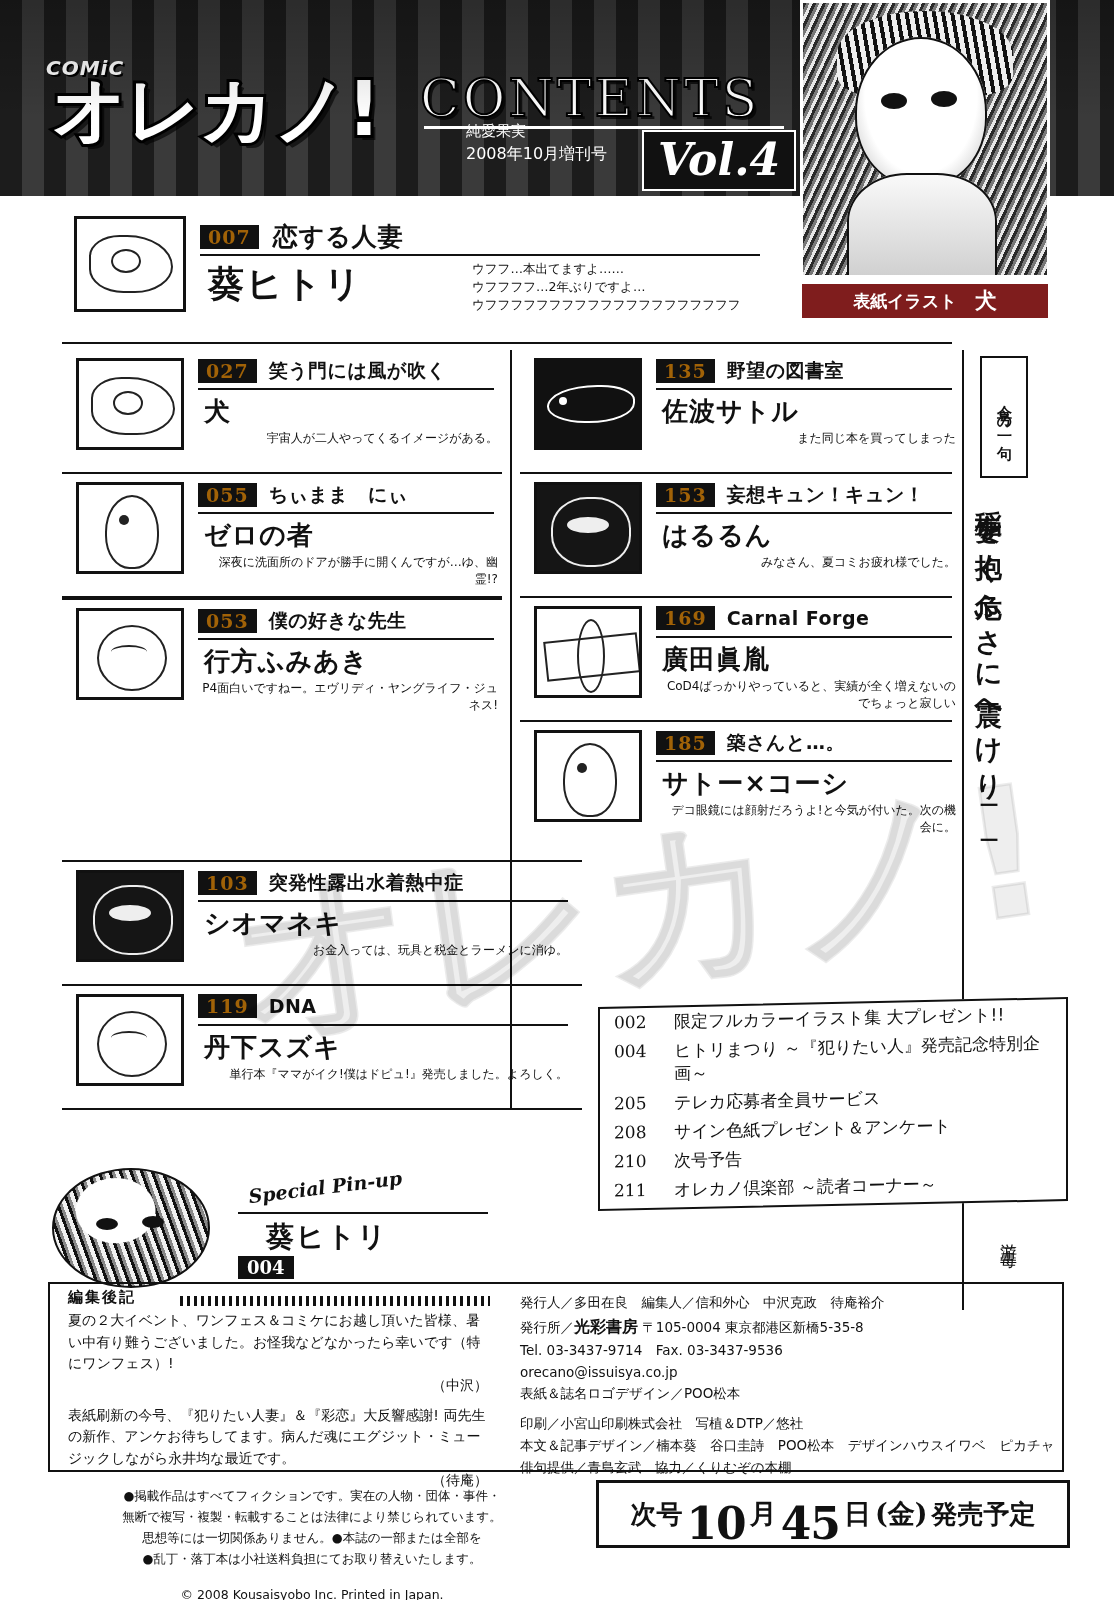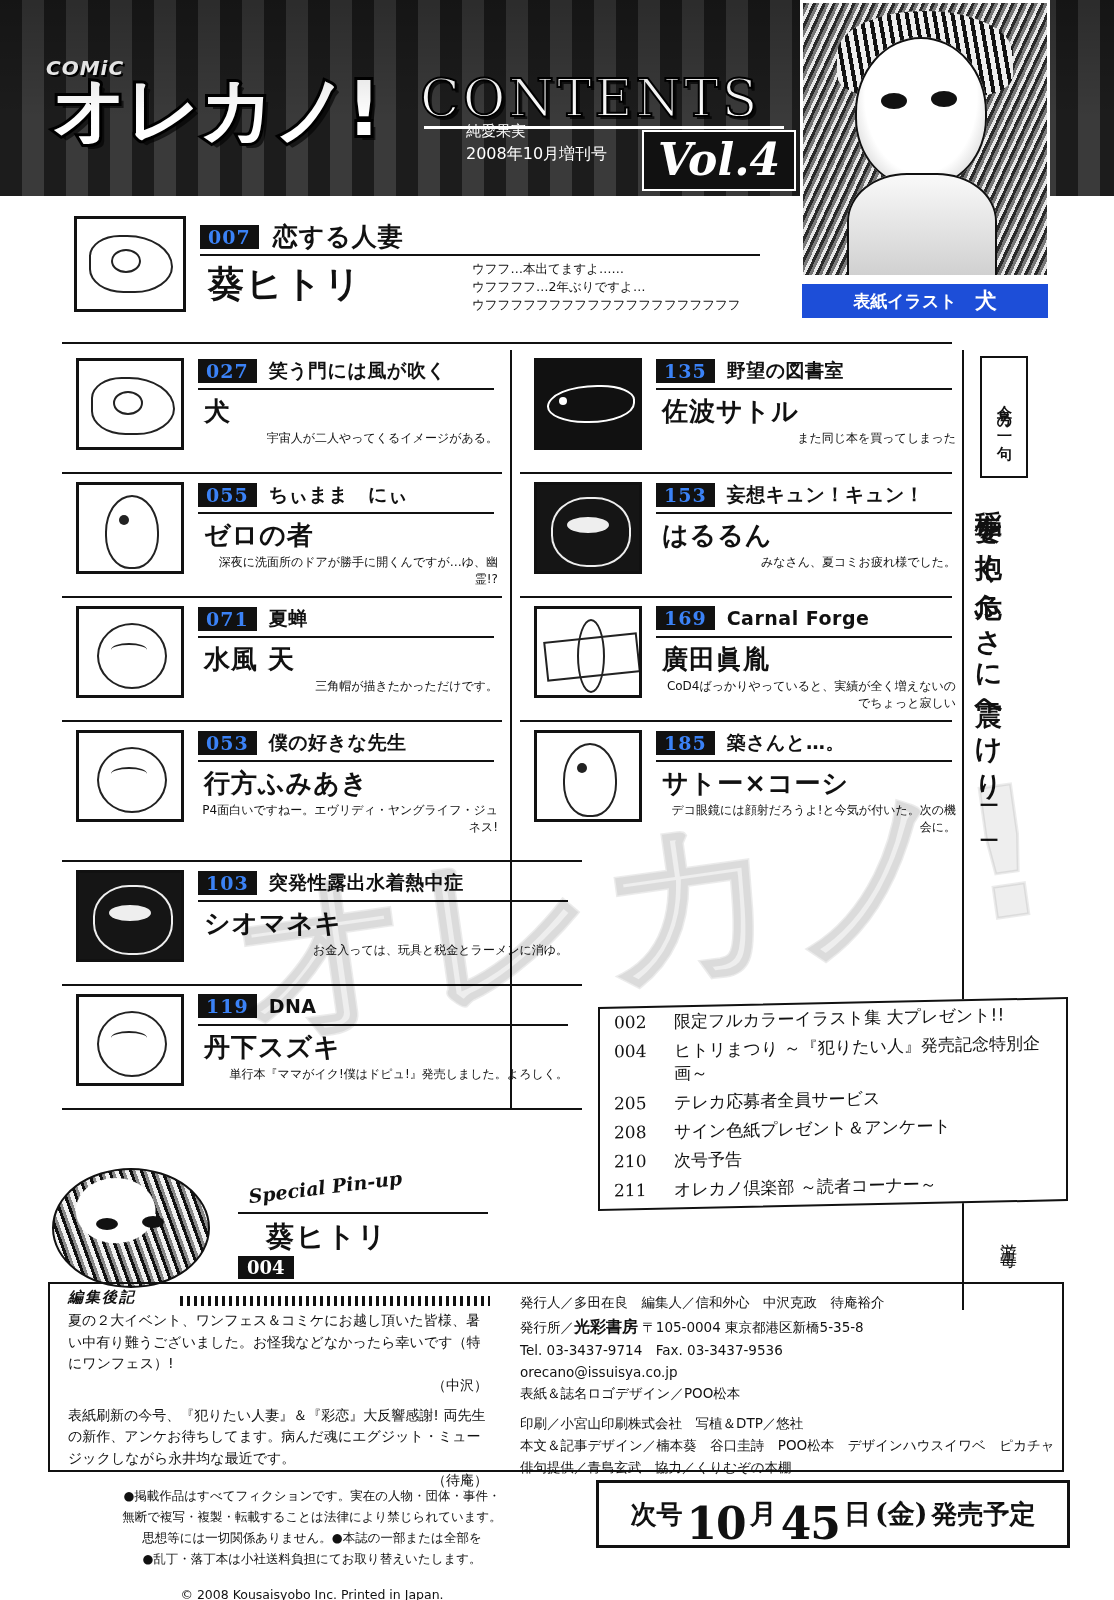--- a/index.html
+++ b/index.html
@@ -96,7 +96,7 @@
   }
   .feat-thumb{position:absolute;left:0;top:0;width:112px;height:96px;}
   .num-chip{
-    display:inline-block;background:#111;color:#3b82f6;font-weight:bold;
+    display:inline-block;background:#111;color:#a16207;font-weight:bold;
     font-family:"DejaVu Serif","Liberation Serif",serif;
     padding:1px 8px;font-size:19px;letter-spacing:1px;
   }

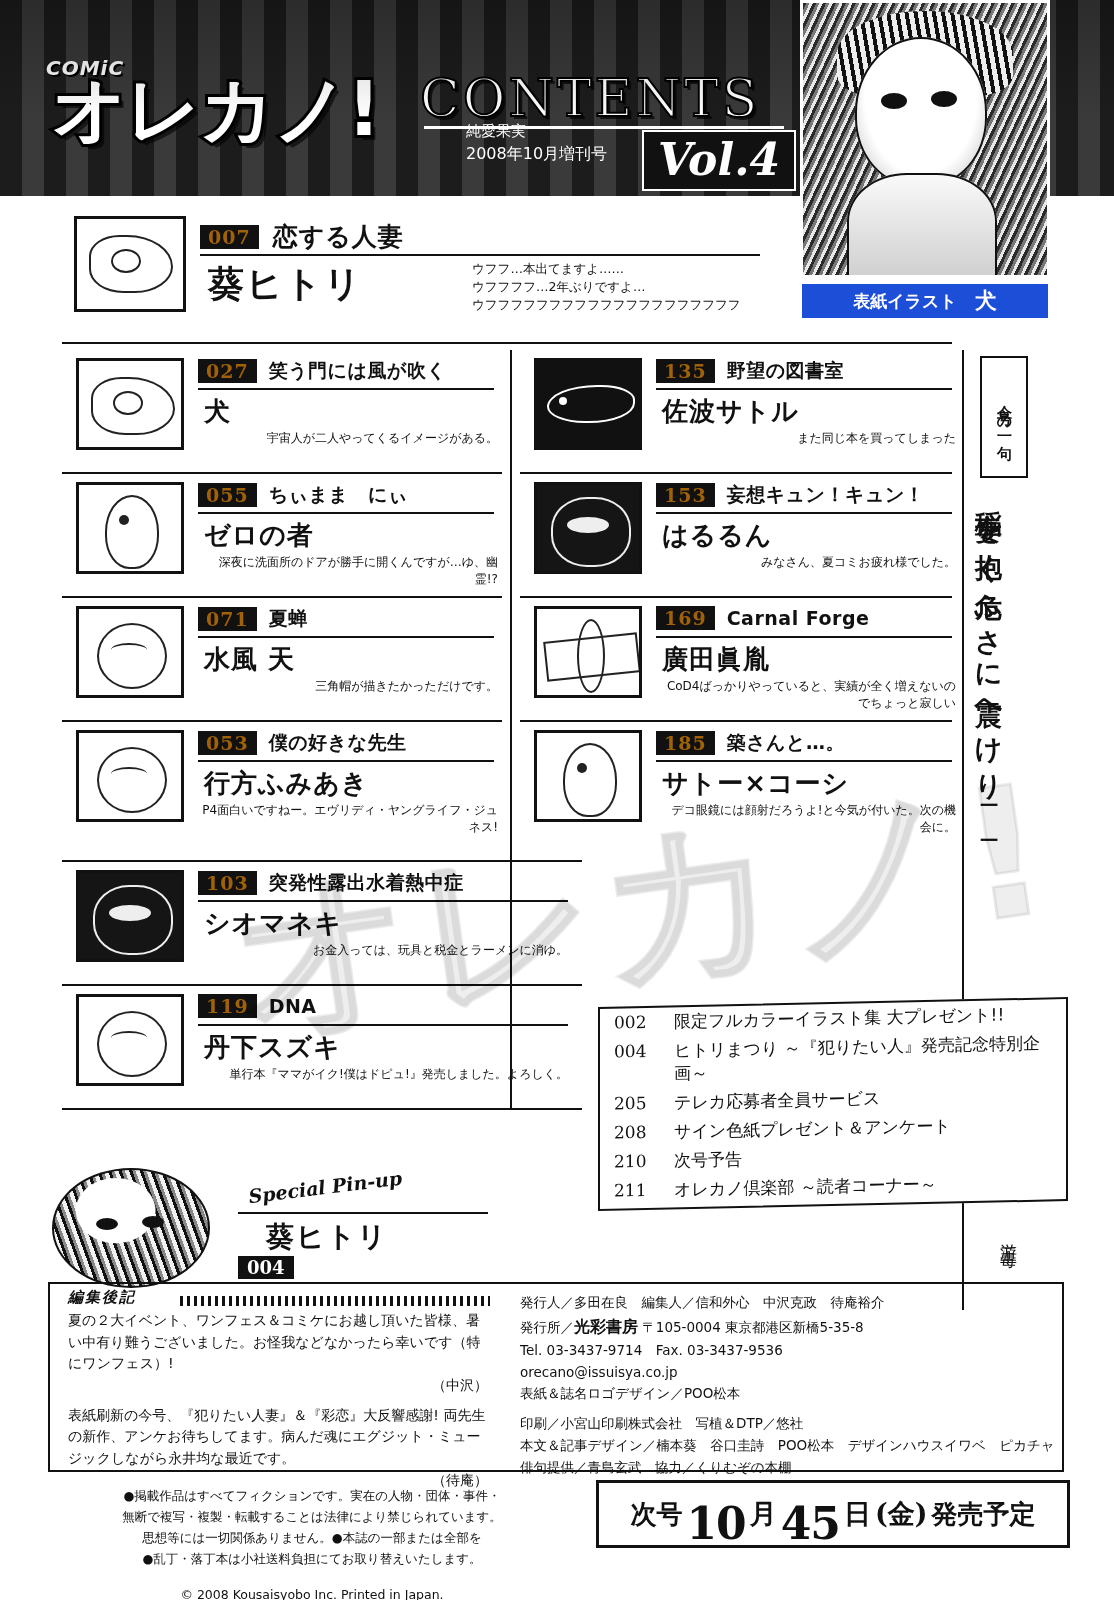--- a/index.html
+++ b/index.html
@@ -84,7 +84,7 @@
   }
   .cover-cap{
     position:absolute;left:800px;top:282px;width:250px;height:38px;
-    background:#1d4ed8;border:2px solid #fff;box-sizing:border-box;
+    background:#7f1d1d;border:2px solid #fff;box-sizing:border-box;
     color:#fff;display:flex;align-items:center;justify-content:center;gap:18px;
     font-size:17px;font-weight:bold;
   }

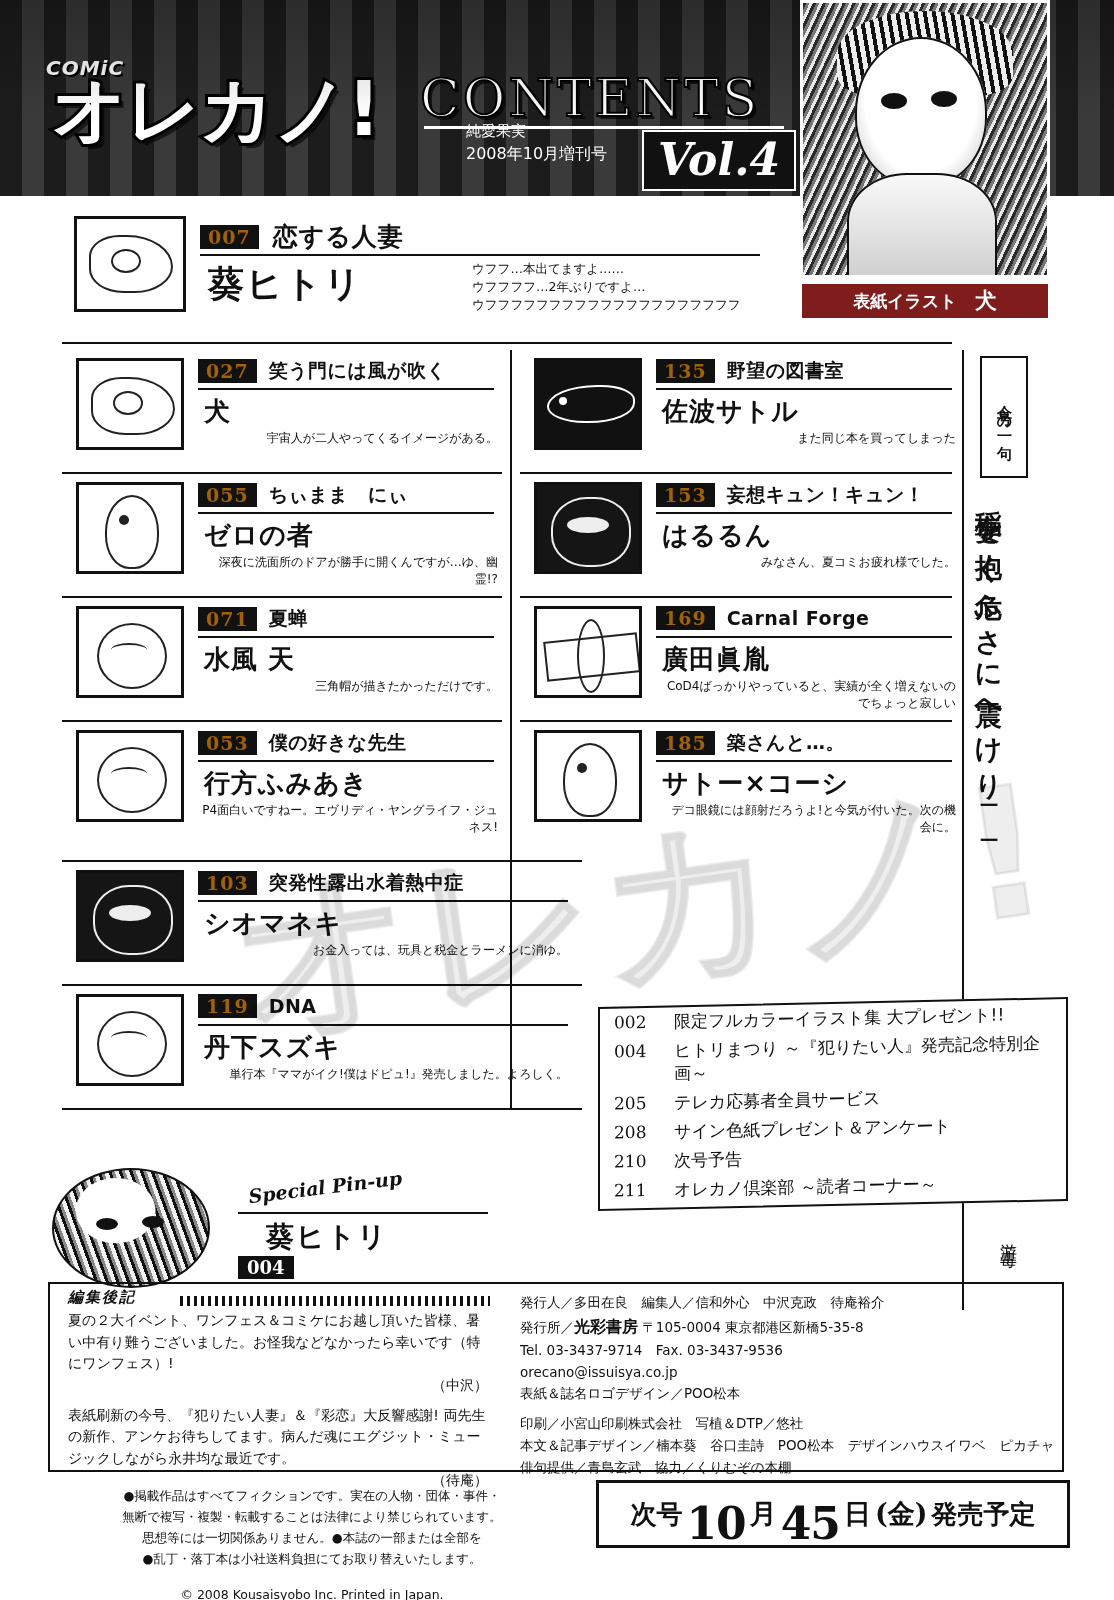--- a/index.html
+++ b/index.html
@@ -303,16 +303,6 @@
     </div>
     <div class="hrule" style="position:relative;width:440px"></div>
 
-    <div class="entry">
-      <div class="thumb e-thumb sk3"></div>
-      <div class="e-head">
-        <span class="num-chip">071</span>
-        <span class="e-title">夏蝉</span>
-      </div>
-      <div class="e-rule"></div>
-      <div class="e-author">水風 天</div>
-      <div class="e-comment">三角帽が描きたかっただけです。</div>
-    </div>
     <div class="hrule" style="position:relative;width:440px"></div>
 
     <div class="entry">

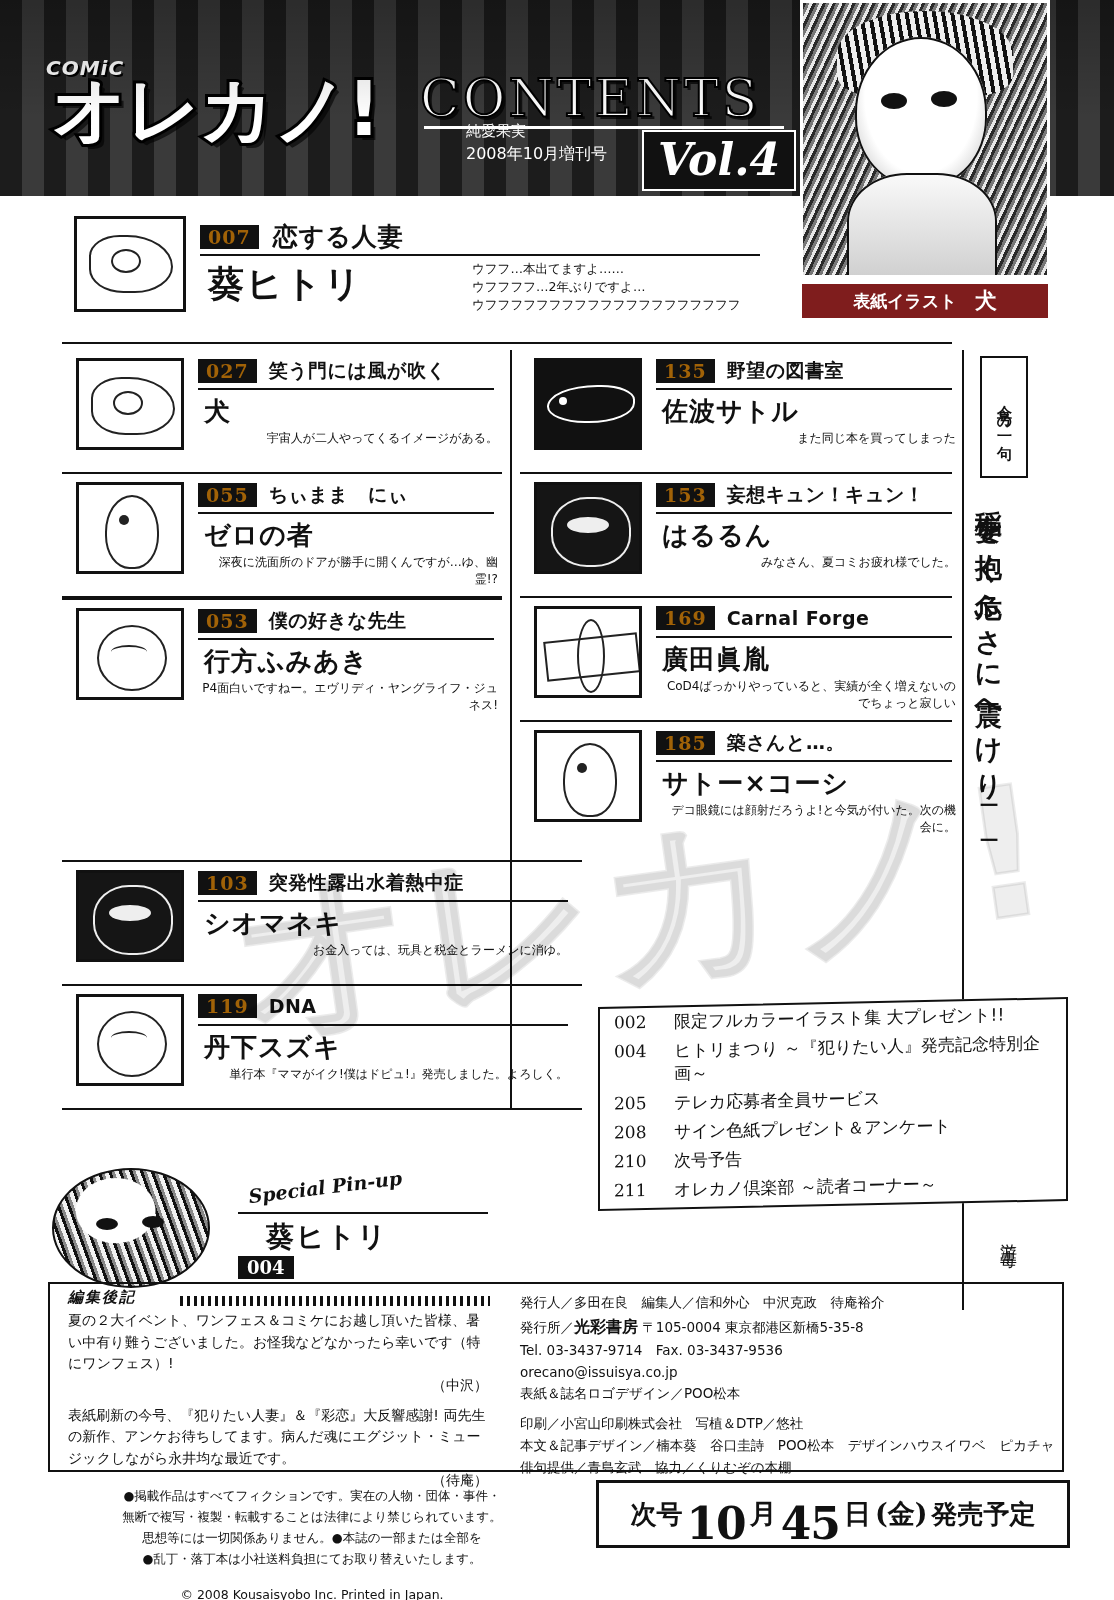--- a/index.html
+++ b/index.html
@@ -205,7 +205,7 @@
     border:2px solid #111;box-sizing:border-box;
   }
   .editor-head{
-    position:absolute;left:18px;top:4px;font-size:15px;font-weight:bold;letter-spacing:2px;font-style:italic;
+    position:absolute;left:18px;top:4px;font-size:15px;font-weight:bold;letter-spacing:2px;
   }
   .editor-head-rule{
     position:absolute;left:130px;top:12px;width:310px;height:10px;

